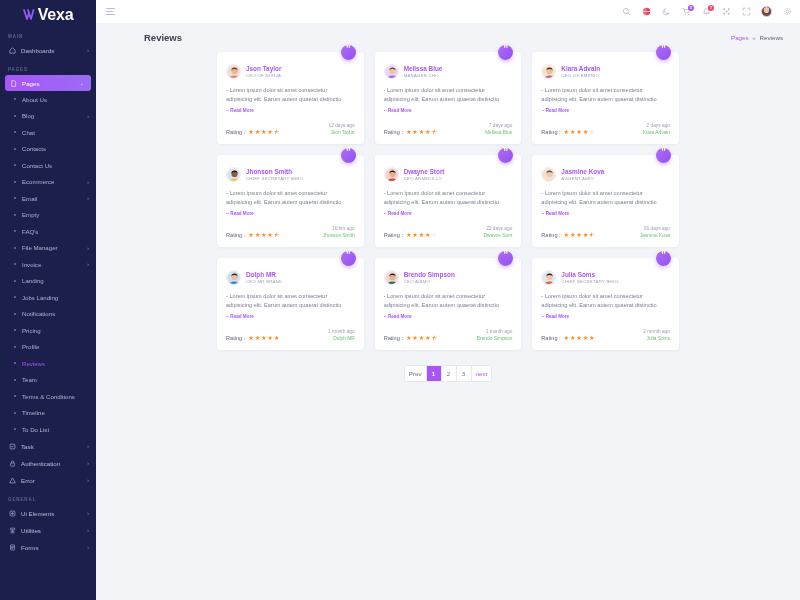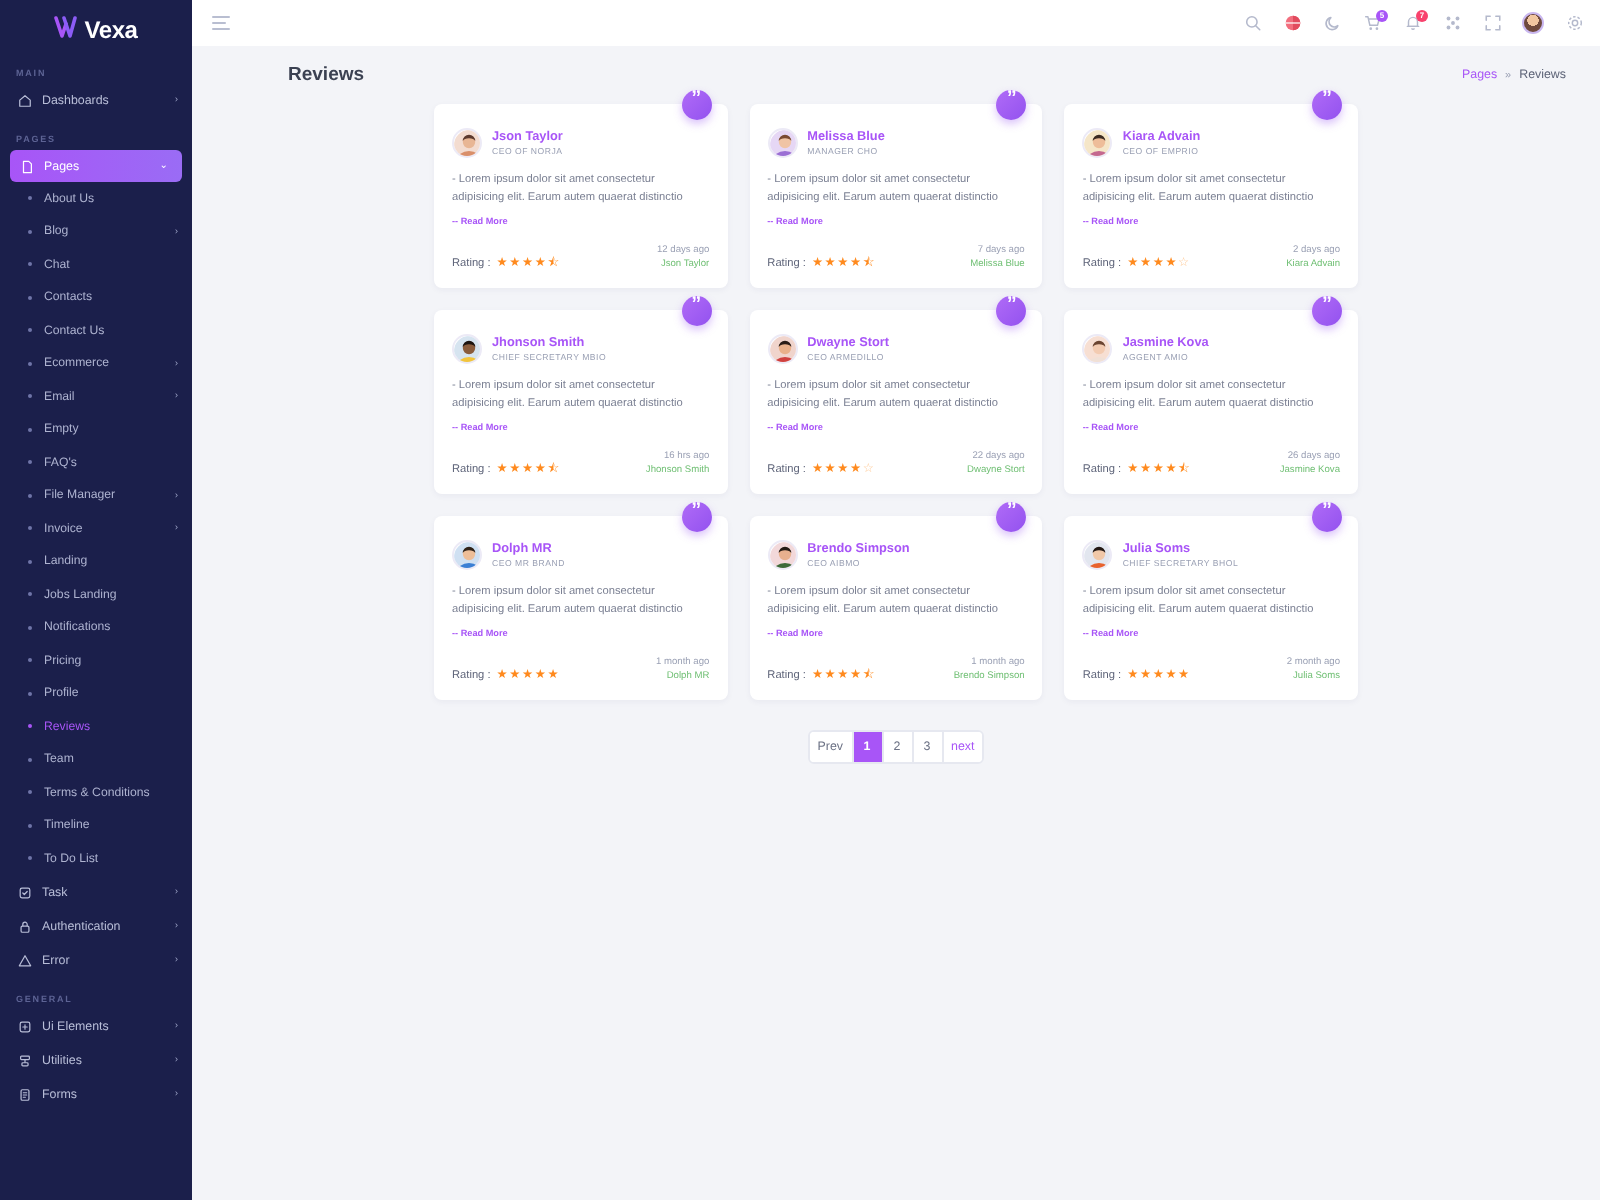--- a/index.html
+++ b/index.html
@@ -23,7 +23,7 @@
   }
   .brand-mark { display: inline-block; }
   .brand-text {
-    color: #ffffff; font-size: 12px; font-weight: 700; letter-spacing: -0.2px;
+    color: #ffffff; font-size: 16px; font-weight: 700; letter-spacing: -0.2px;
   }
   .nav-section {
     color: #5d6394; font-size: 4.5px; letter-spacing: .9px;

